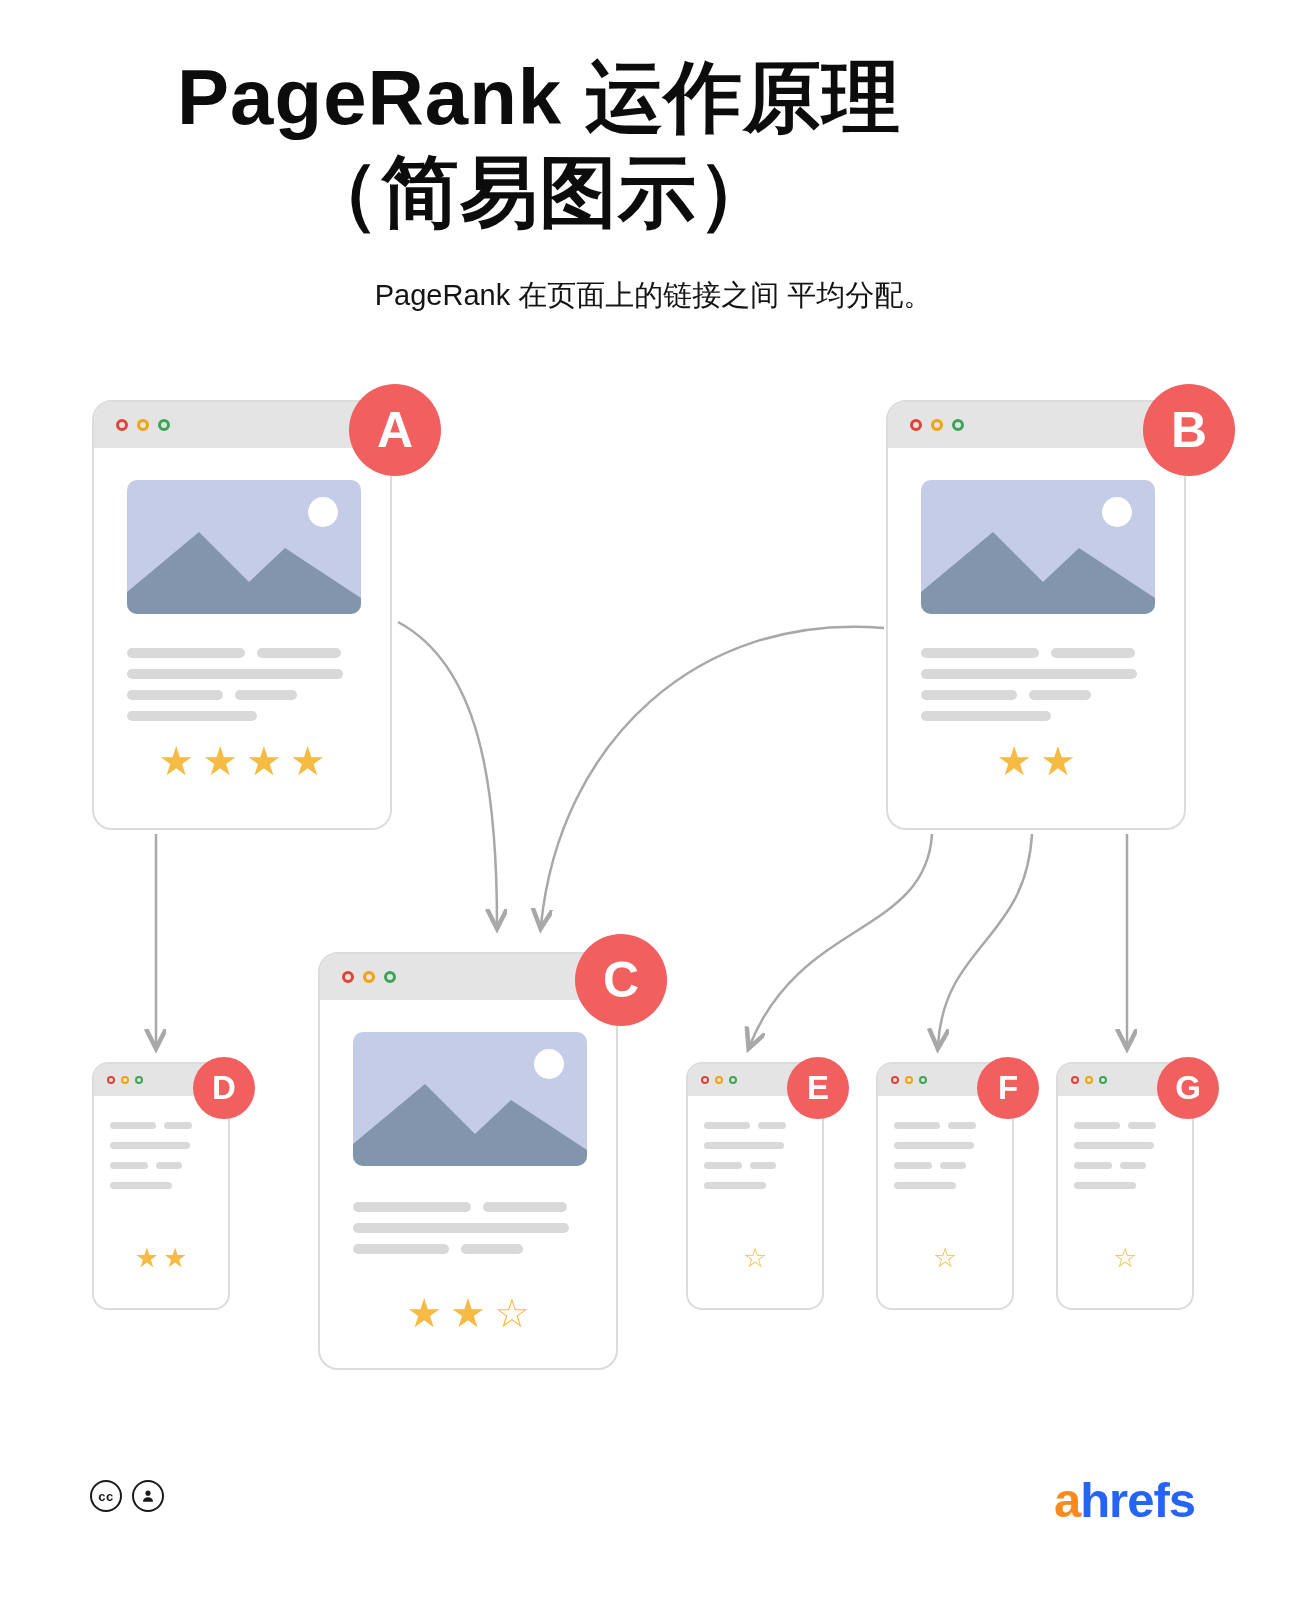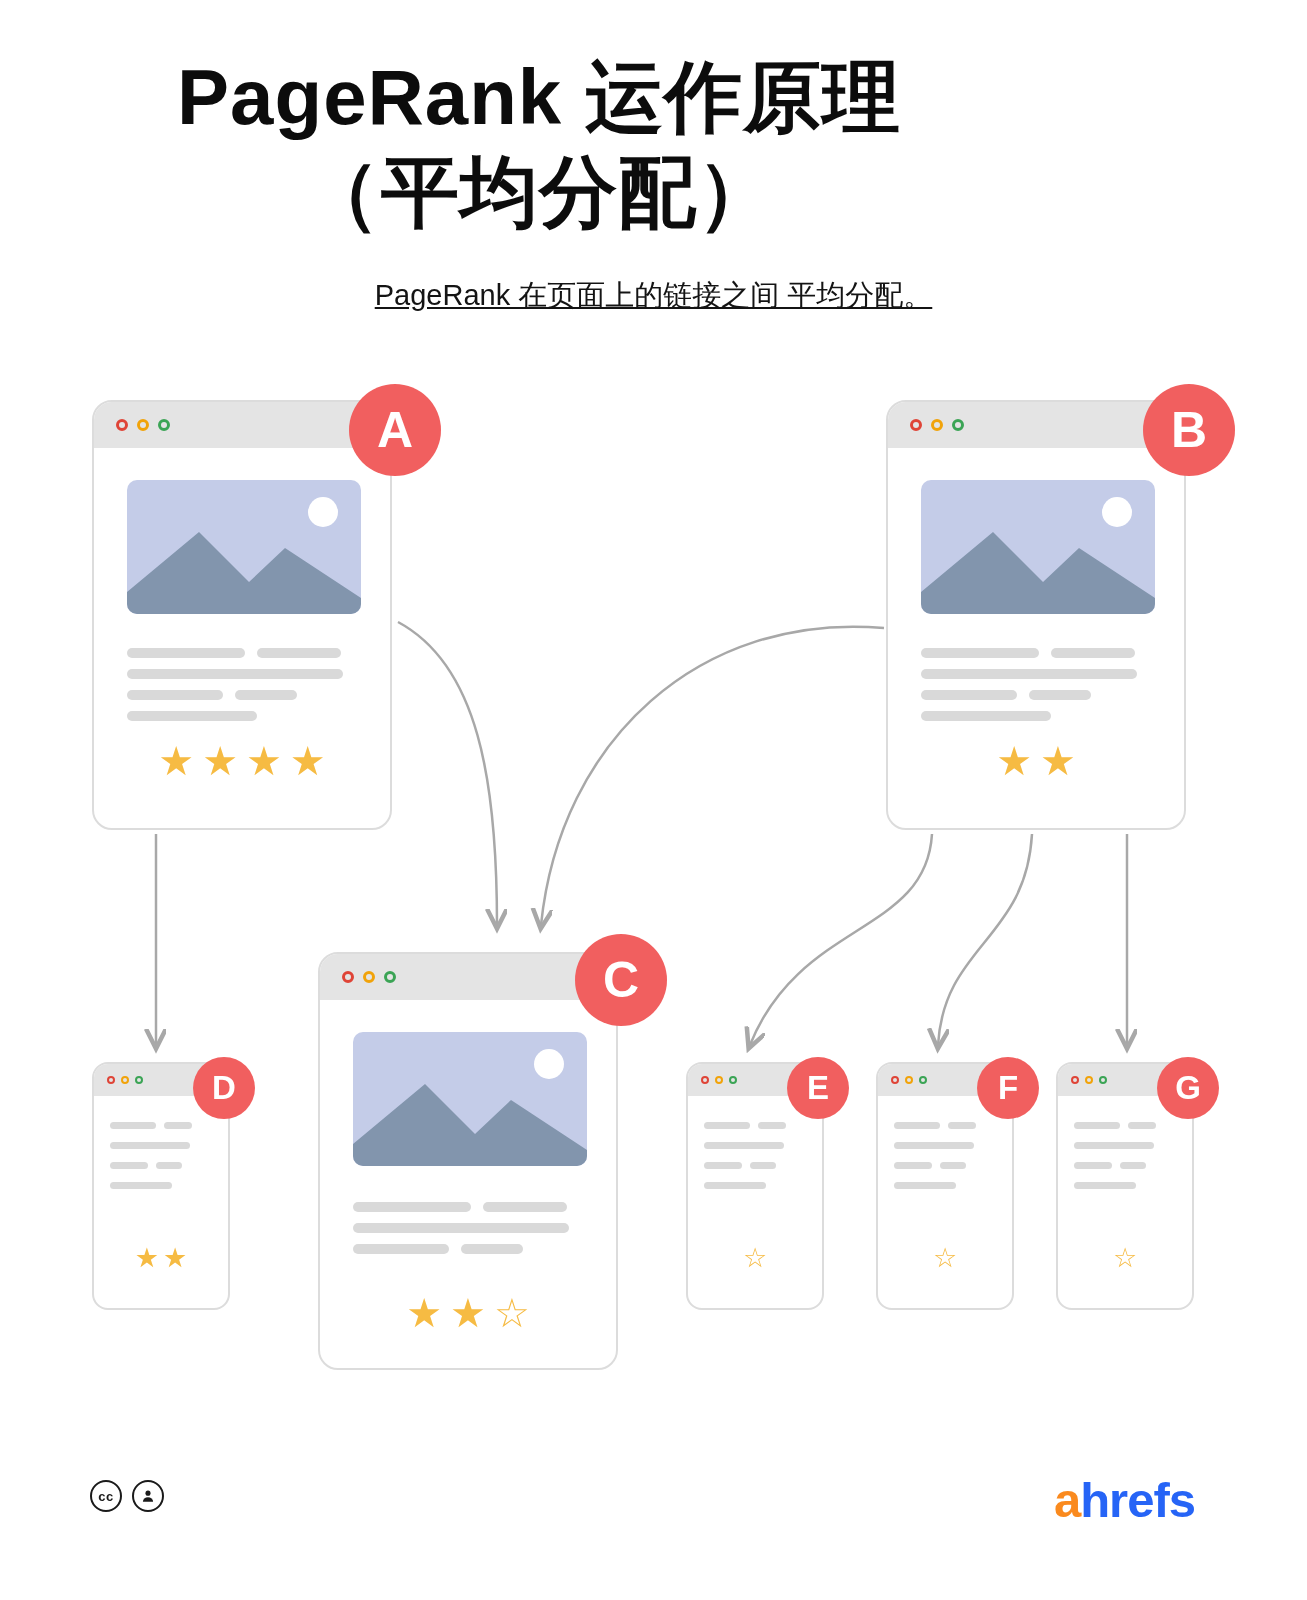--- a/index.html
+++ b/index.html
@@ -68,7 +68,7 @@
 
 <div class="title-wrap">
   <div class="title-line">PageRank 运作原理</div>
-  <div class="title-line">（平均分配）</div>
+  <div class="title-line">（简易图示）</div>
 </div>
 <div class="subtitle">PageRank 在页面上的链接之间 平均分配。</div>
 

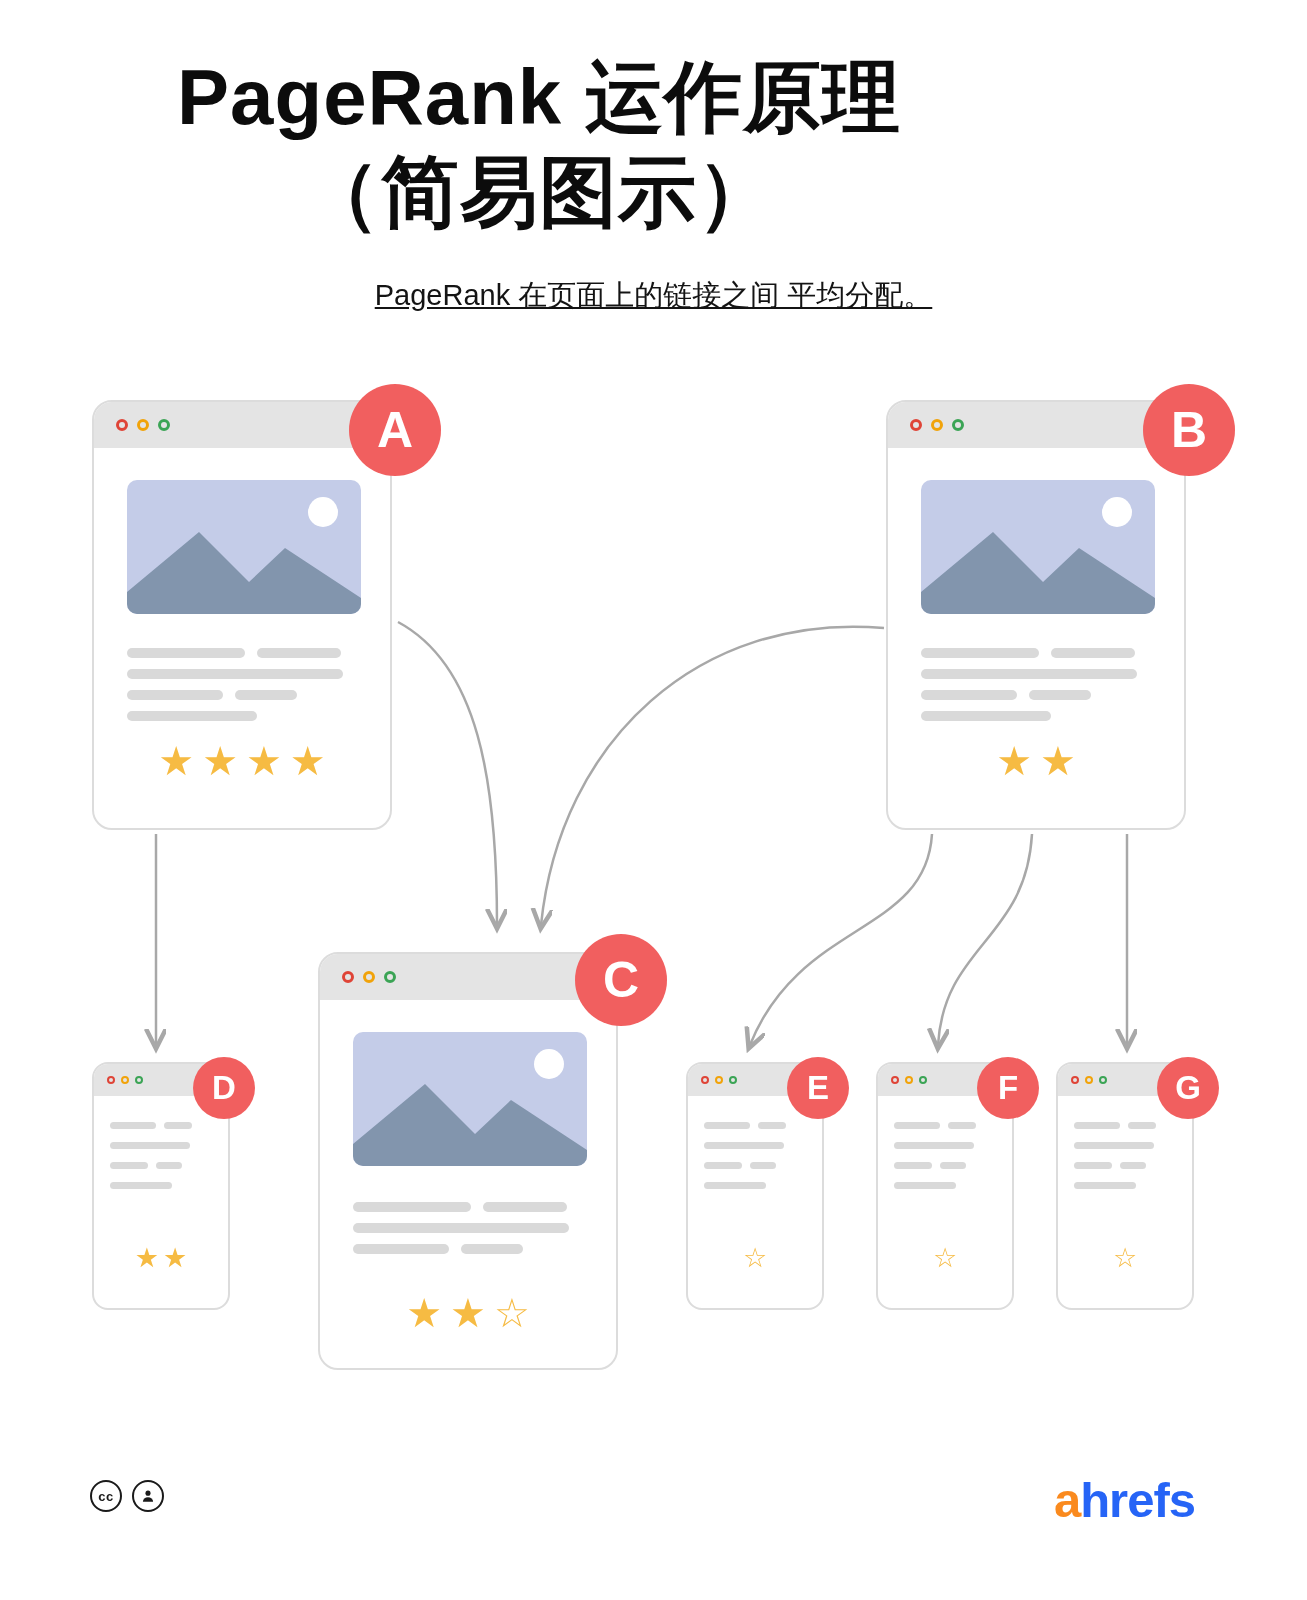--- a/index.html
+++ b/index.html
@@ -10,7 +10,7 @@
   .title-wrap { position:absolute; top:50px; left:0; width:1078px; text-align:center; color:#0c0c0c; }
   .title-line { font-size:78px; font-weight:800; line-height:1.22; letter-spacing:1px; }
   .subtitle { position:absolute; top:276px; left:0; width:1307px; text-align:center;
-    font-size:29px; font-weight:500; color:#141414;text-decoration:underline; }
+    font-size:29px; font-weight:500; color:#141414; }
 
   
   .card { position:absolute; background:#ffffff; border:2px solid #dcdcdc; border-radius:20px; }

